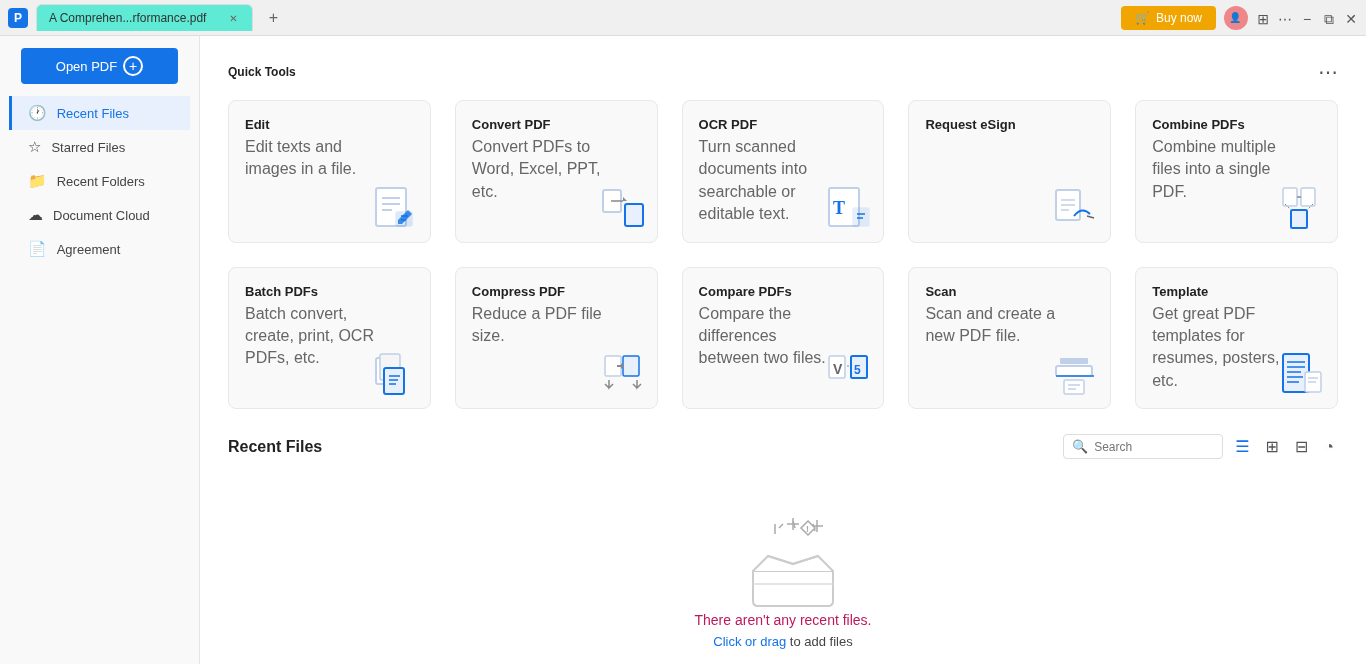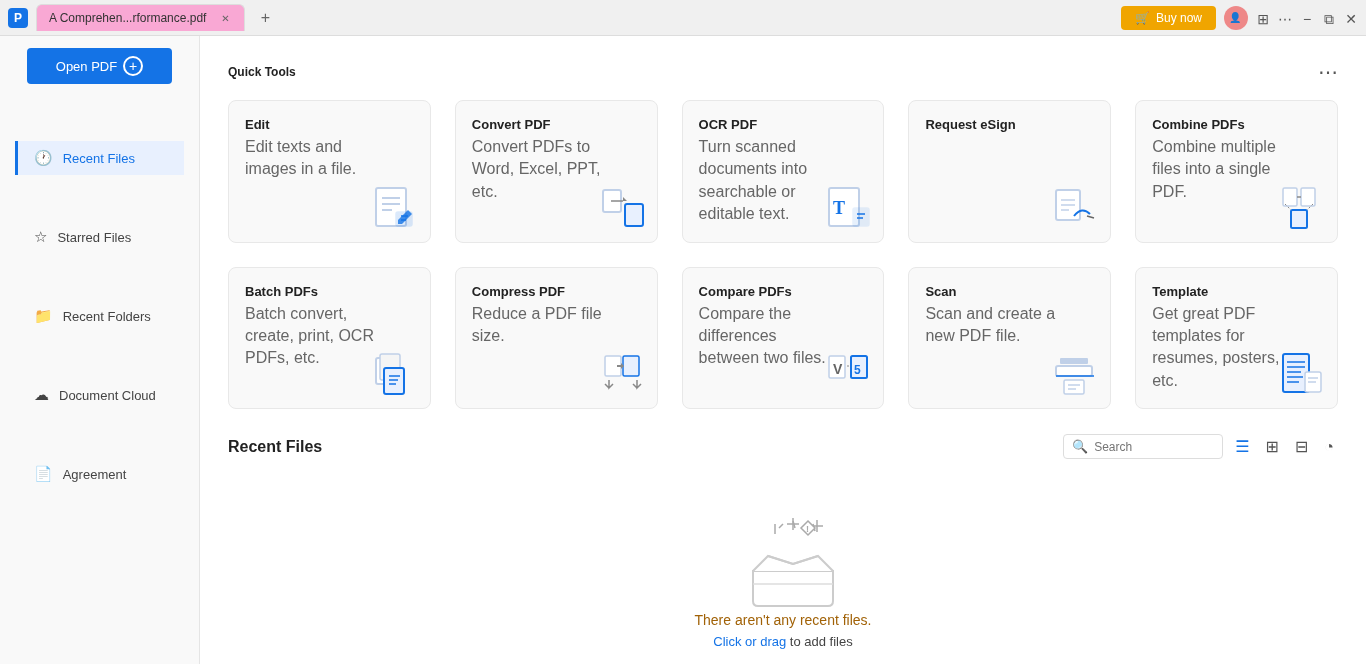--- a/index.html
+++ b/index.html
@@ -24,8 +24,8 @@
       color: white; font-size: 12px; font-weight: bold;
     }
     .tab {
-      display: flex; align-items: center; gap: 12px;
-      background: #f9a8d4;
+      display: flex; align-items: center; gap: 20px;
+      background: #5eead4;
       border-radius: 6px 6px 0 0;
       padding: 6px 12px;
       font-size: 12px;

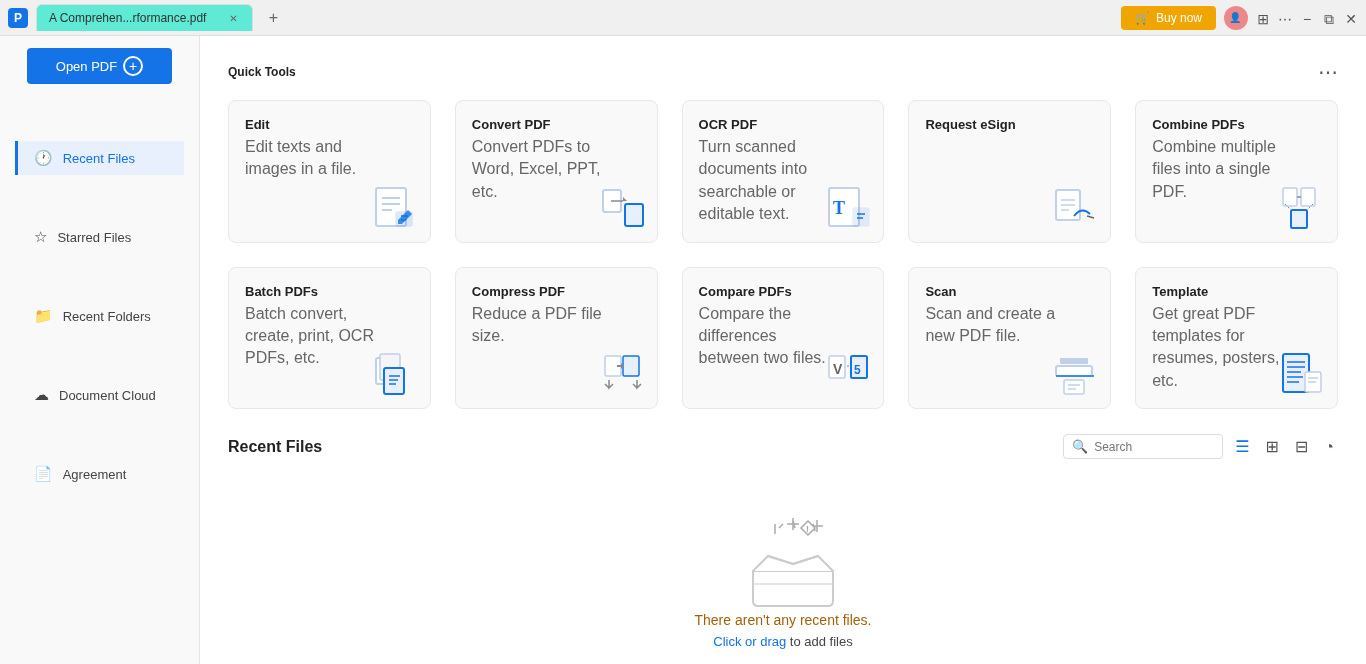--- a/index.html
+++ b/index.html
@@ -73,9 +73,8 @@
       border-right: 1px solid #e5e5e5;
       display: flex;
       flex-direction: column;
-      padding: 12px 15px;
+      padding: 12px 9px;
       flex-shrink: 0;
-      gap: 45px;
     }
     .open-pdf-btn {
       background: #1473e6;

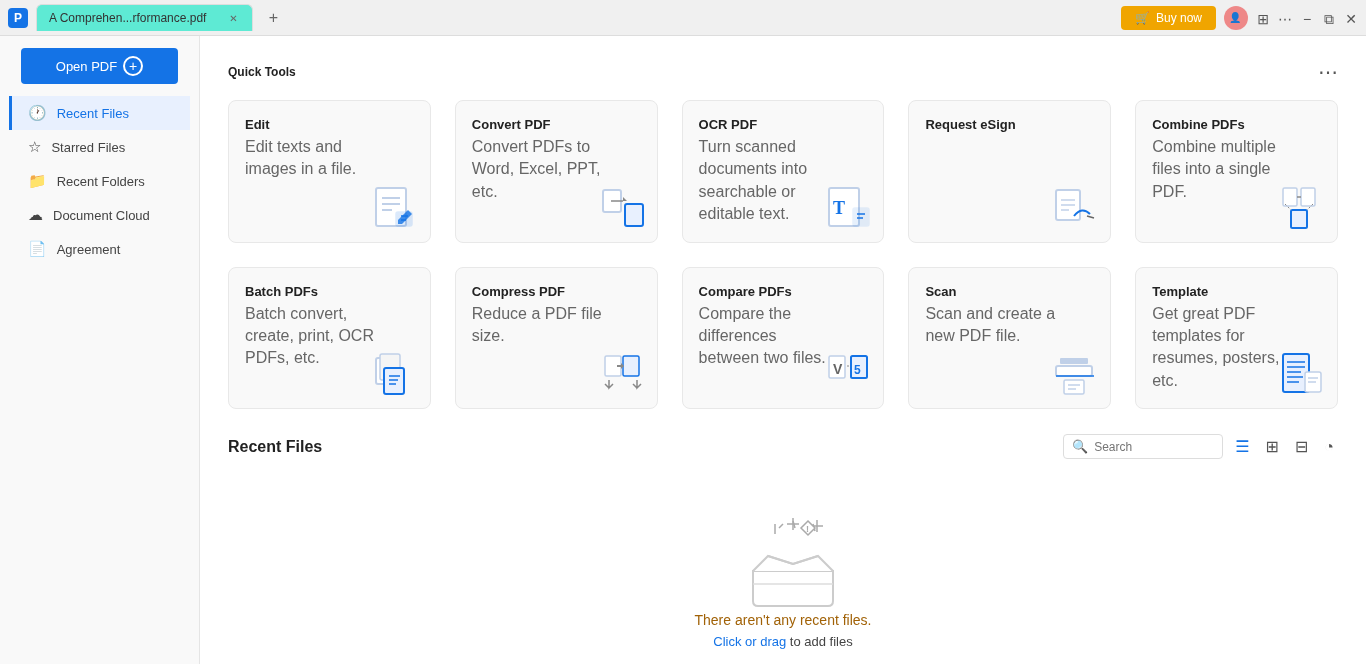--- a/index.html
+++ b/index.html
@@ -192,7 +192,7 @@
       margin-bottom: 16px;
       position: relative;
     }
-    .empty-state-text { font-size: 14px; color: #a16207; margin-bottom: 6px; }
+    .empty-state-text { font-size: 14px; color: #be185d; margin-bottom: 6px; }
     .empty-state-link { font-size: 13px; color: #444; }
     .empty-state-link a { color: #1473e6; text-decoration: none; }
   </style>

